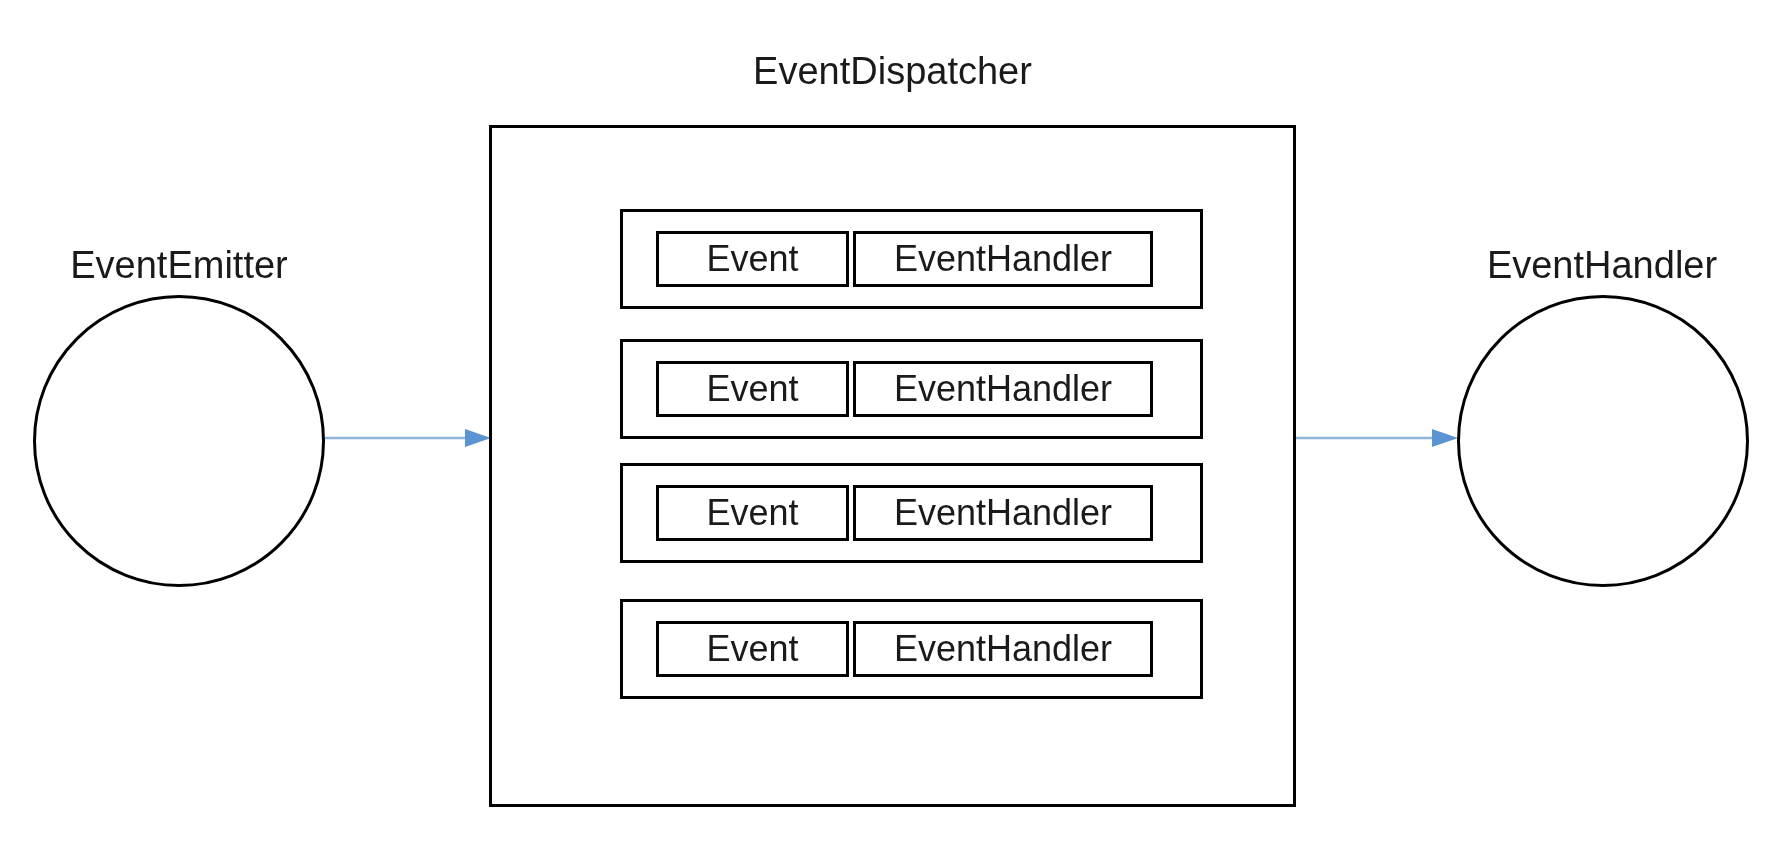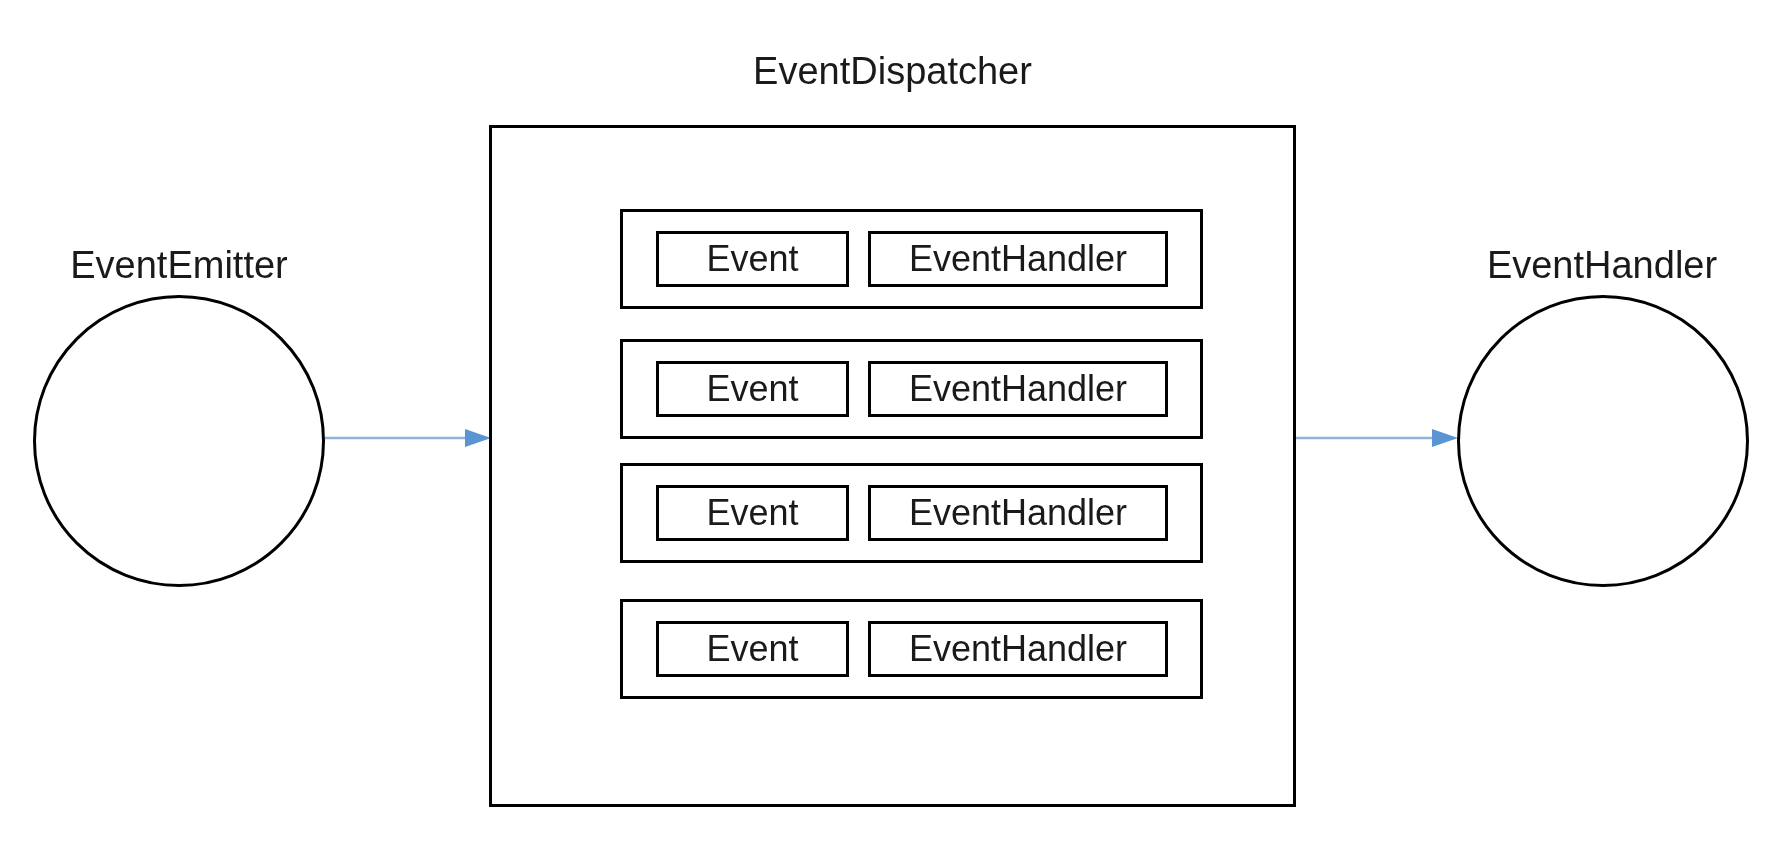--- a/index.html
+++ b/index.html
@@ -30,7 +30,7 @@
   .dispatcher-row{
     position:absolute;left:128px;width:583px;height:100px;
     border:3px solid #000;box-sizing:border-box;background:#fff;
-    display:flex;align-items:center;padding-left:33px;gap:19px;
+    display:flex;align-items:center;padding-left:33px;gap:4px;
   }
   .row-0{top:81px;}
   .row-1{top:211px;}

